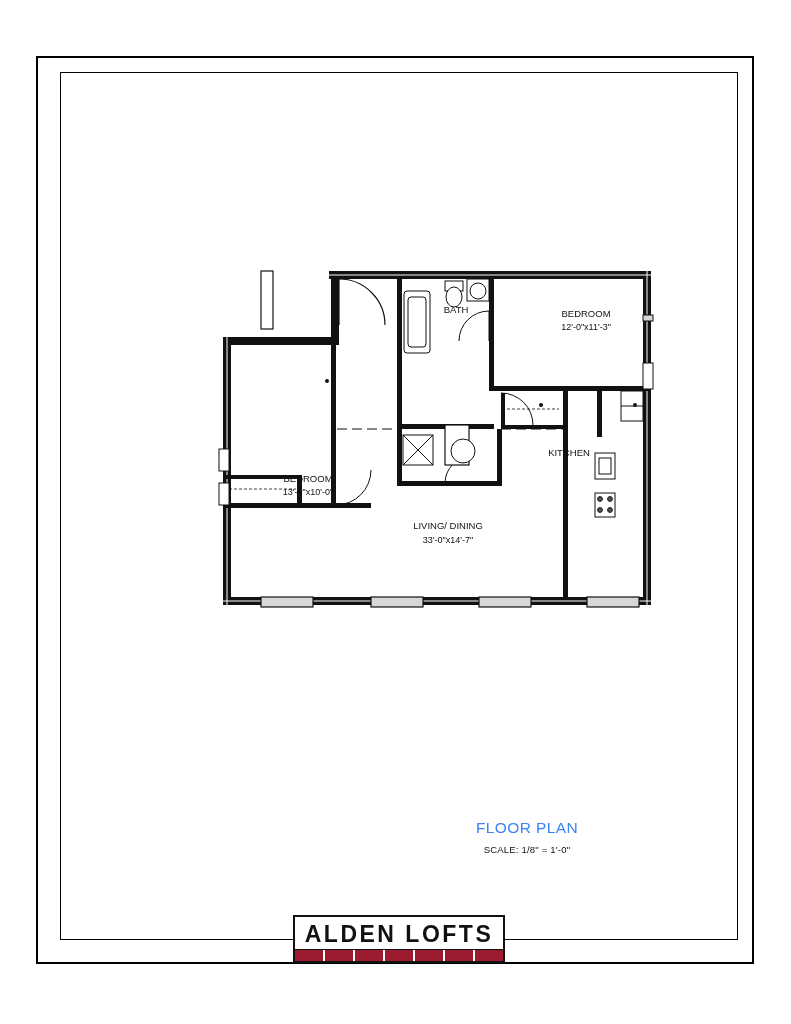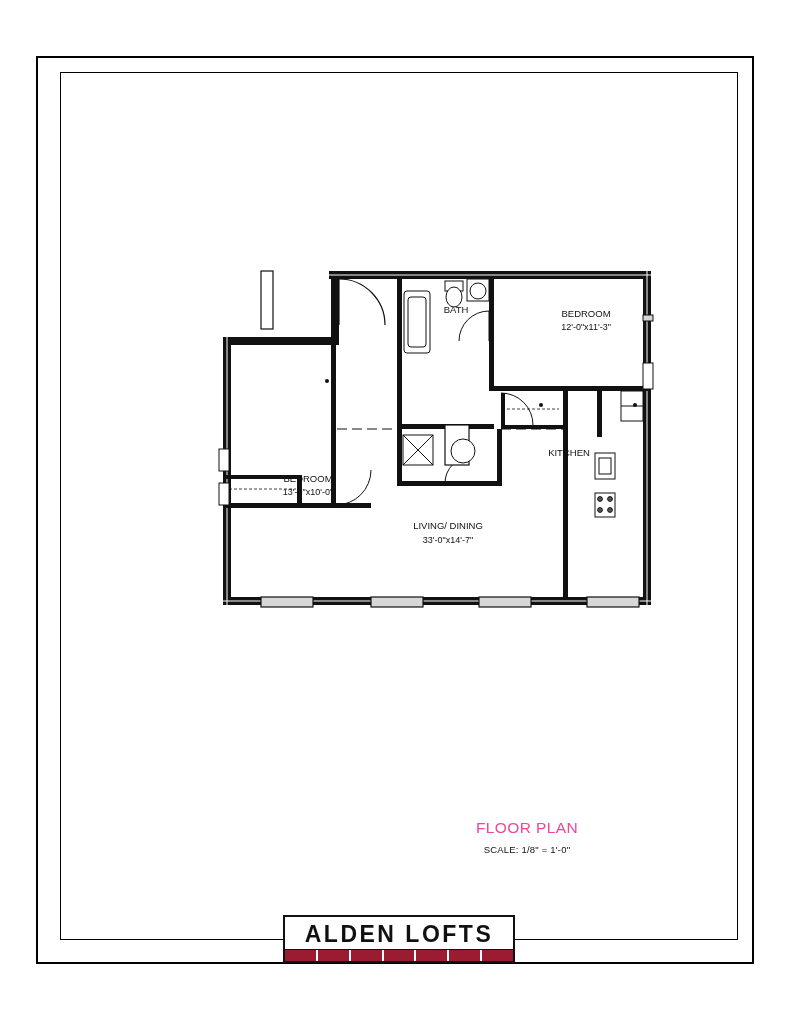--- a/index.html
+++ b/index.html
@@ -63,7 +63,7 @@
   .tb-line2 {
     font-size: 15.5px;
     letter-spacing: 0.4px;
-    color: #ec4899;
+    color: #3b82f6;
     line-height: 20px;
     white-space: nowrap;
   }

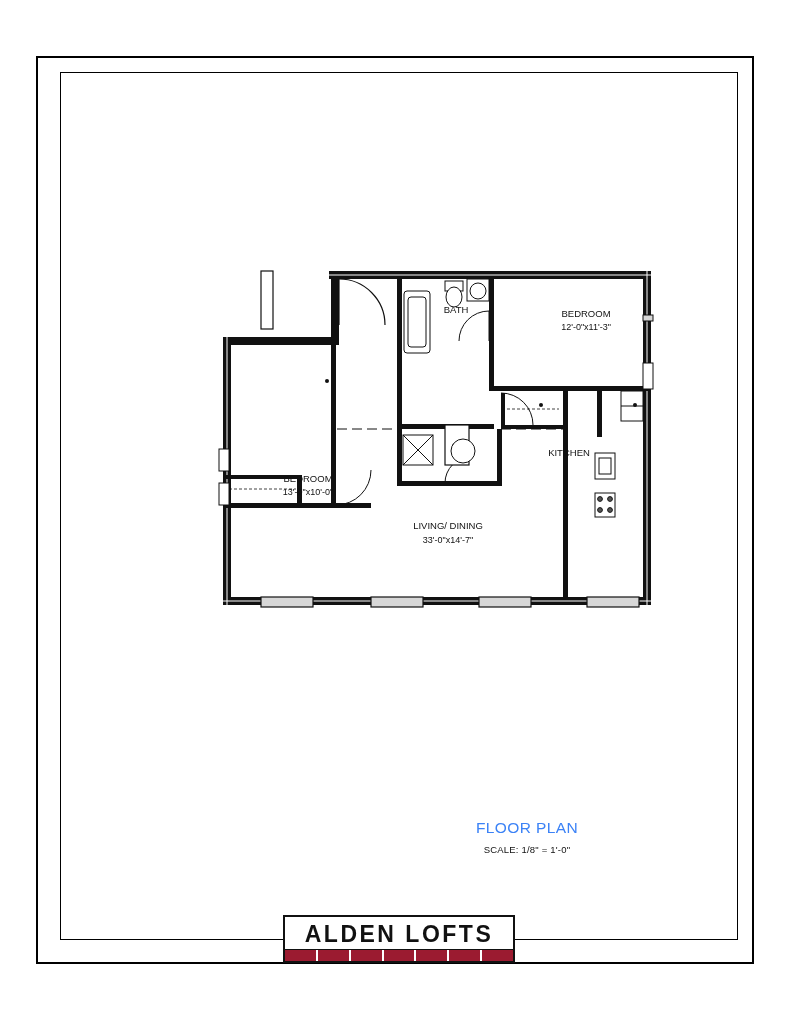--- a/index.html
+++ b/index.html
@@ -81,7 +81,7 @@
     left: 50%;
     transform: translateX(-50%);
     bottom: -24px;
-    width: 232px;
+    width: 212px;
     background: #ffffff;
     border: 2px solid #111111;
     padding: 0;

